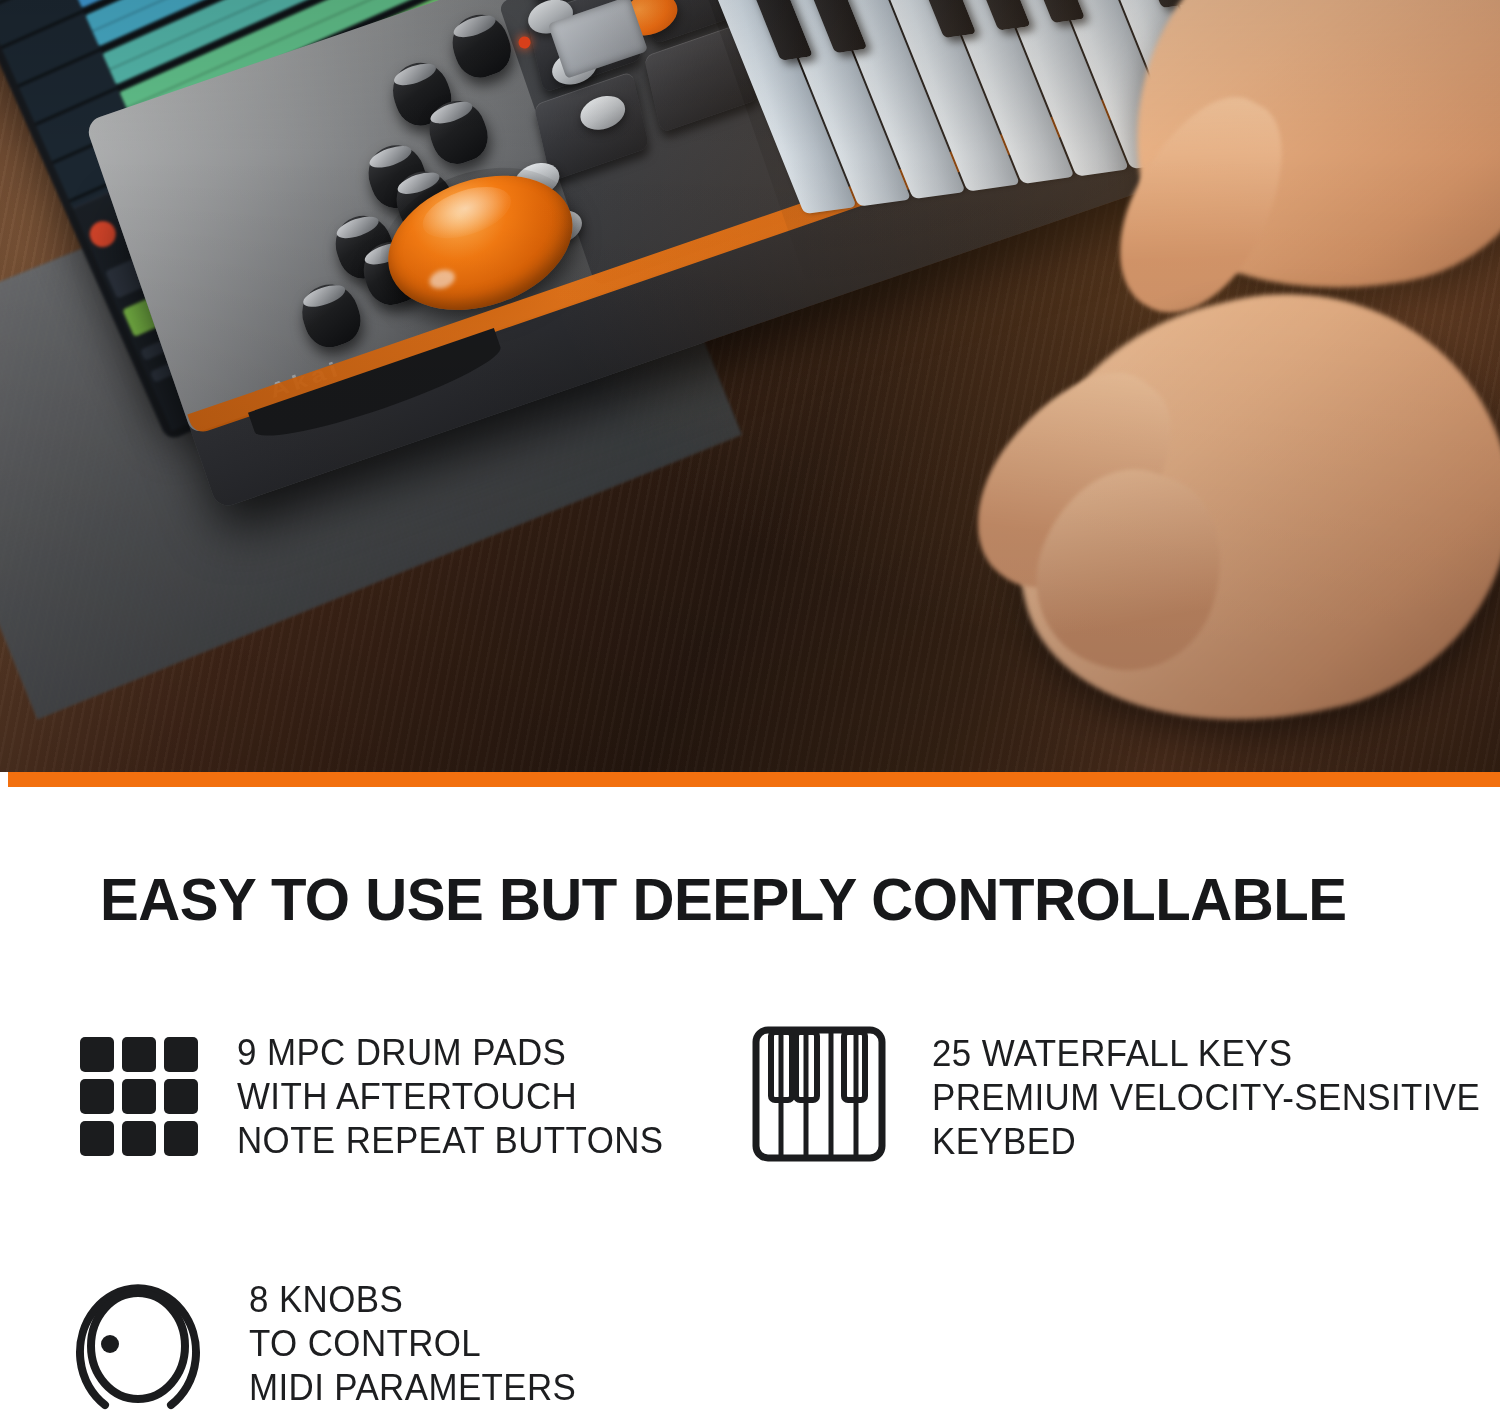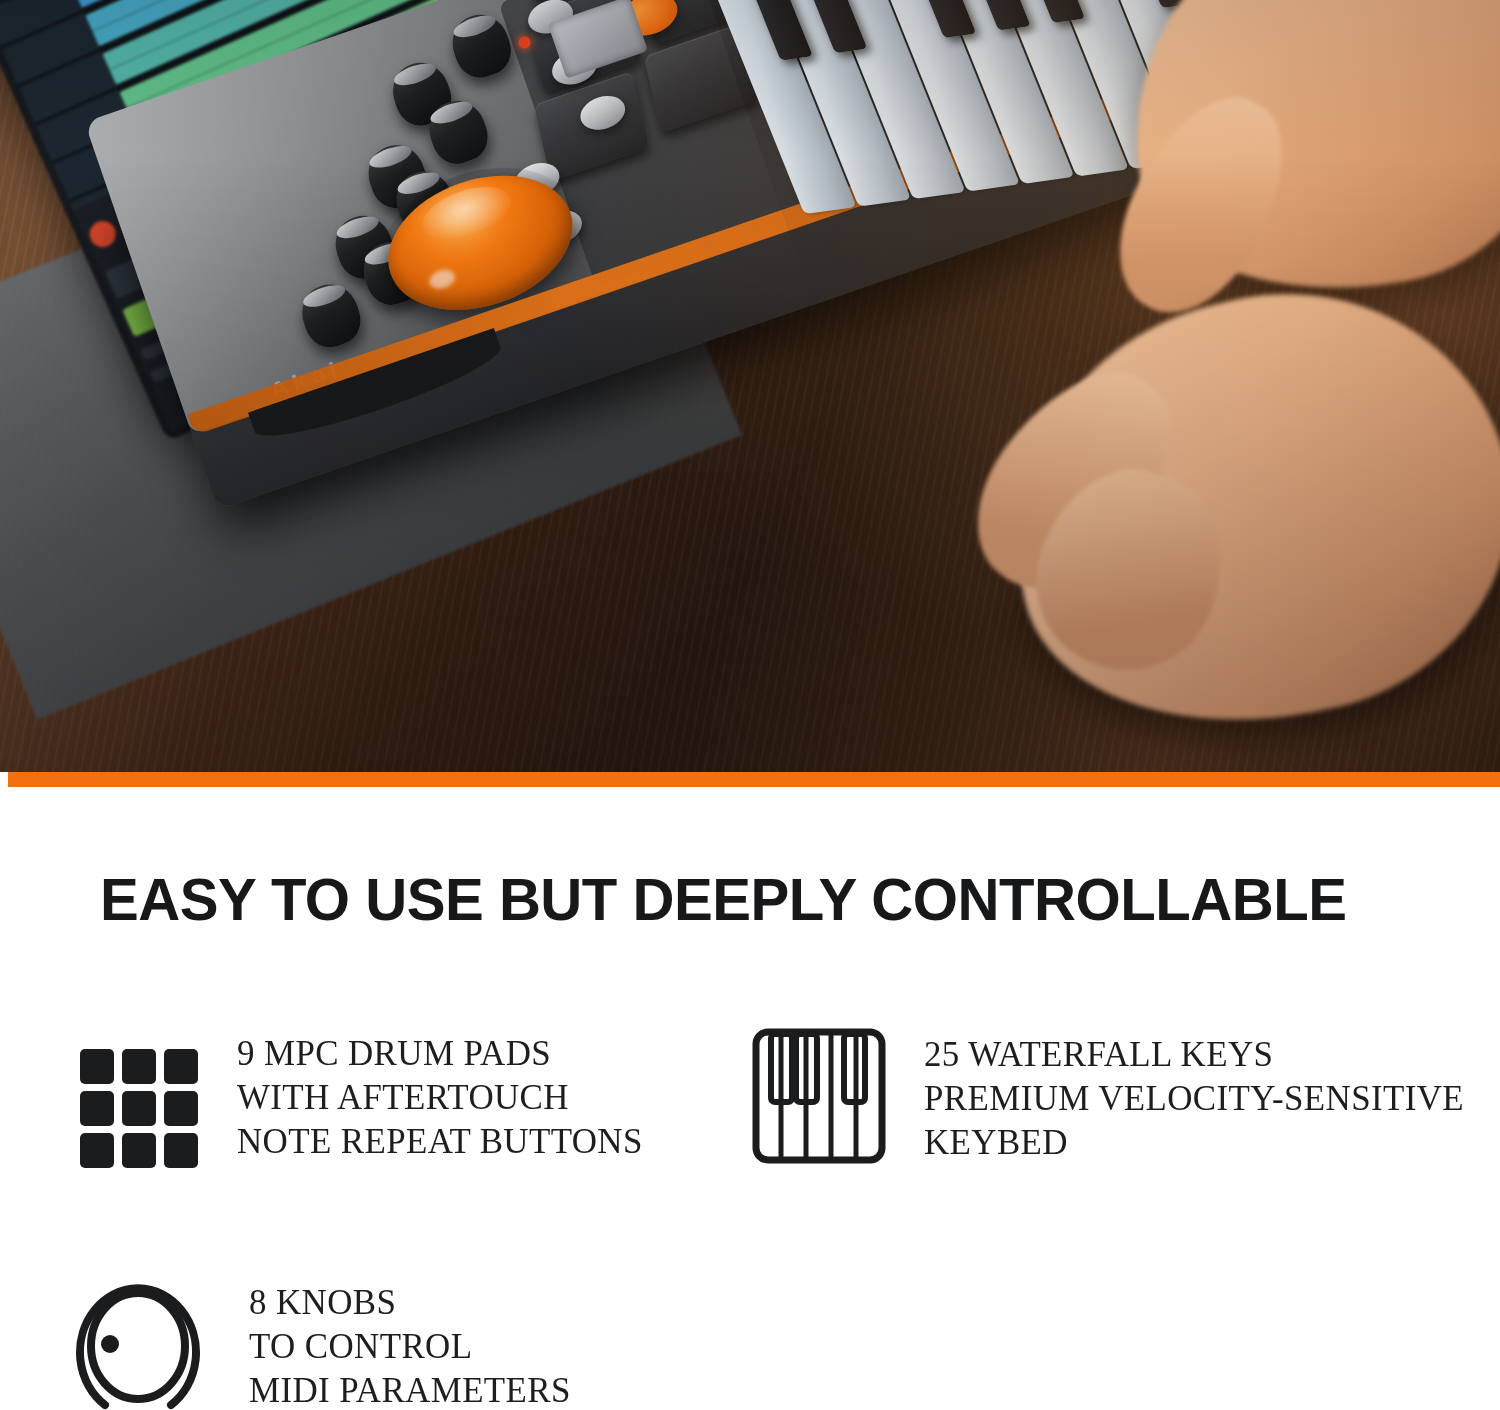--- a/index.html
+++ b/index.html
@@ -350,8 +350,7 @@
   .feature {
     position: absolute;
     display: flex;
-    align-items: flex-end;
-    font-family: Liberation Serif, serif;
+    align-items: flex-start;
   }
   .feat-icon {
     position: relative;

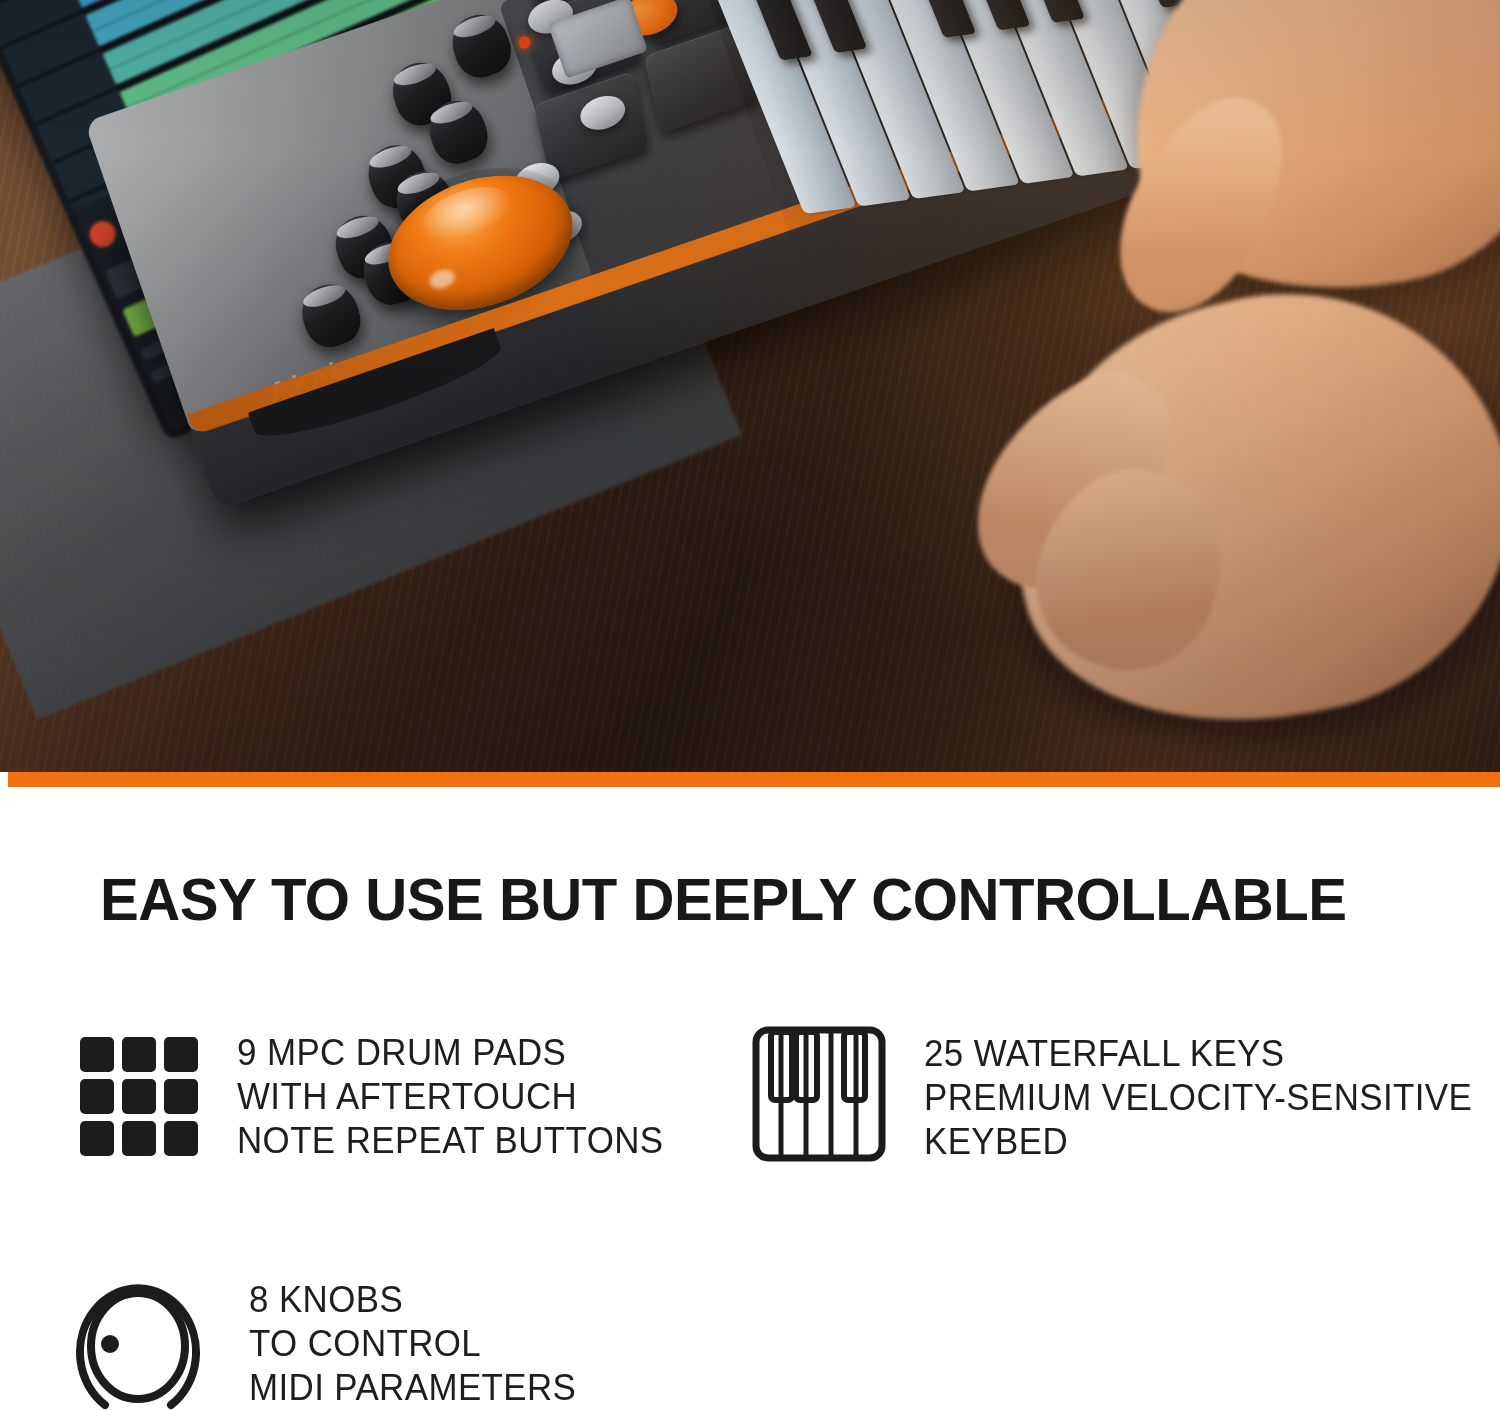--- a/index.html
+++ b/index.html
@@ -567,7 +567,7 @@
     </div>
   </div>
 
-  <div class="feature" style="left:752px; top:1026px;">
+  <div class="feature" style="left:752px; top:1026px;gap:8px;">
     <div class="feat-icon piano-icon">
       <svg width="134" height="136" viewBox="0 0 134 136" aria-hidden="true">
         <rect x="4" y="4" width="126" height="128" rx="12" ry="12" fill="none" stroke="#1b1c1e" stroke-width="7"></rect>

